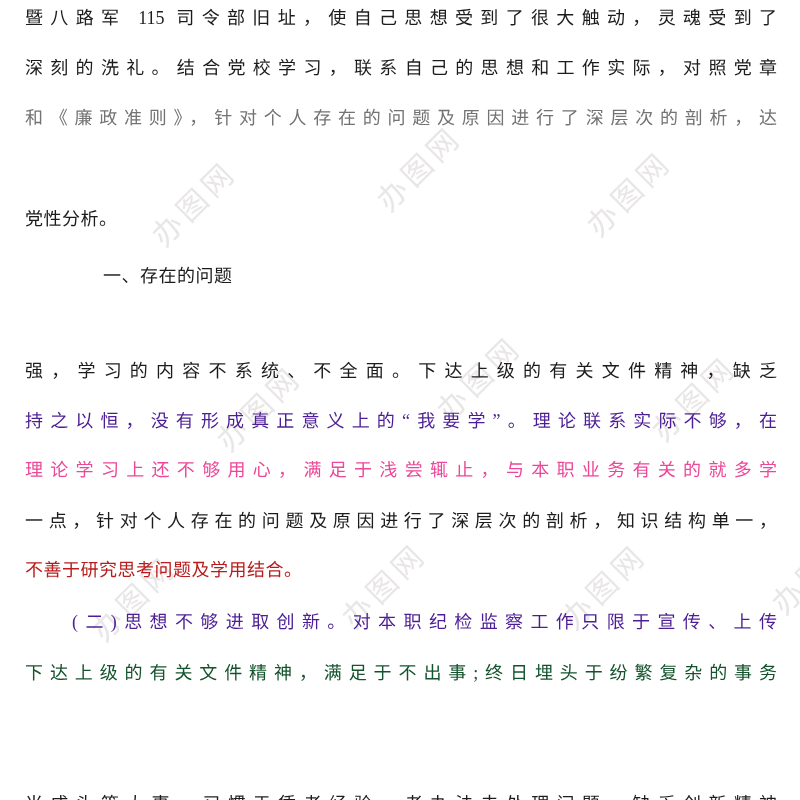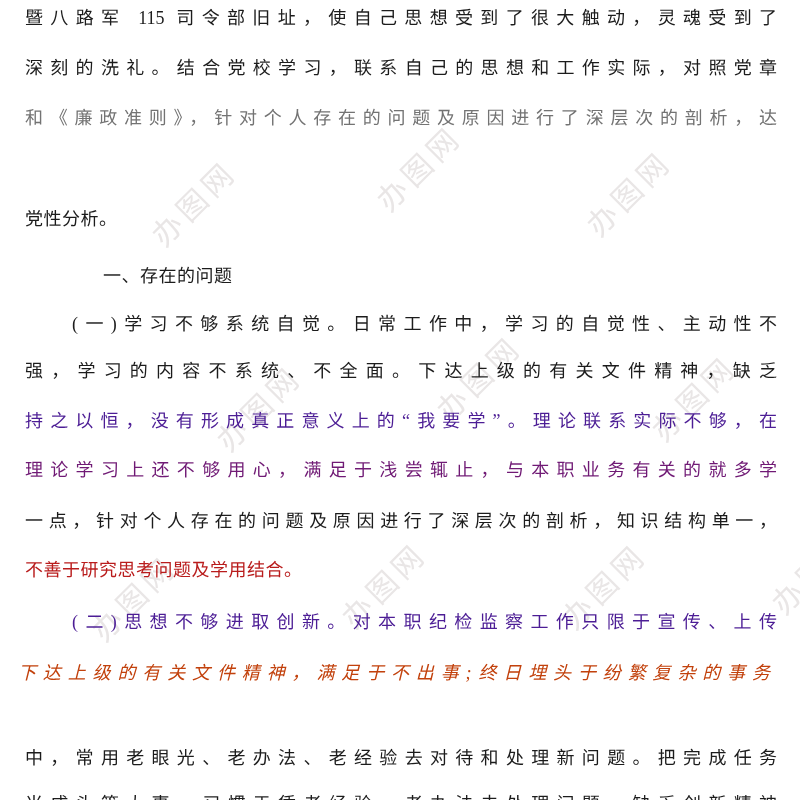--- a/index.html
+++ b/index.html
@@ -77,7 +77,6 @@
     <div class="line just" style="top: 100px; left: 25px; width: 752px; color: #737373;">和《廉政准则》，针对个人存在的问题及原因进行了深层次的剖析，达</div>
     <div class="line" style="top: 201px; left: 25px; color: rgb(28, 28, 28);">党性分析。</div>
     <div class="line" style="top: 258px; left: 72px; color: rgb(28, 28, 28); margin-left: 31px;">一、存在的问题</div>
-    <div class="line just" style="top: 306px; left: 72px; width: 705px; color: rgb(28, 28, 28);">(一)学习不够系统自觉。日常工作中，学习的自觉性、主动性不</div>
     <div class="line just" style="top: 353px; left: 25px; width: 752px; color: rgb(28, 28, 28);">强，学习的内容不系统、不全面。下达上级的有关文件精神，缺乏</div>
     <div class="line just" style="top: 403px; left: 25px; width: 752px; color: #4c1d95;">持之以恒，没有形成真正意义上的“我要学”。理论联系实际不够，在</div>
     <div class="line just" style="top: 452px; left: 25px; width: 752px; color: #701a75;">理论学习上还不够用心，满足于浅尝辄止，与本职业务有关的就多学</div>

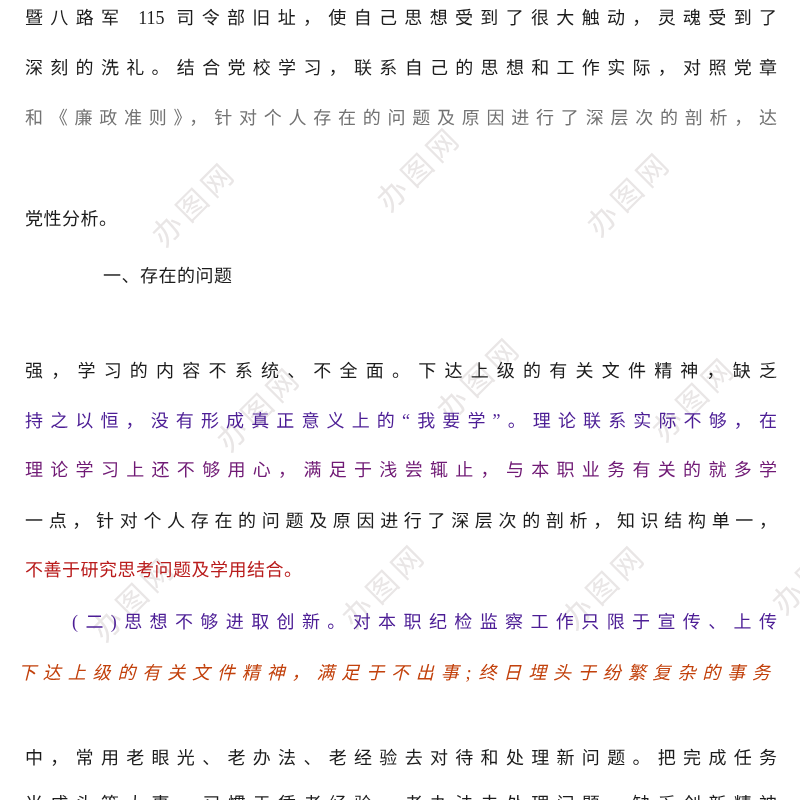--- a/index.html
+++ b/index.html
@@ -79,7 +79,7 @@
     <div class="line" style="top: 258px; left: 72px; color: rgb(28, 28, 28); margin-left: 31px;">一、存在的问题</div>
     <div class="line just" style="top: 353px; left: 25px; width: 752px; color: rgb(28, 28, 28);">强，学习的内容不系统、不全面。下达上级的有关文件精神，缺乏</div>
     <div class="line just" style="top: 403px; left: 25px; width: 752px; color: #4c1d95;">持之以恒，没有形成真正意义上的“我要学”。理论联系实际不够，在</div>
-    <div class="line just" style="top: 452px; left: 25px; width: 752px; color: #701a75;">理论学习上还不够用心，满足于浅尝辄止，与本职业务有关的就多学</div>
+    <div class="line just" style="top: 452px; left: 25px; width: 752px; color: #ec4899;">理论学习上还不够用心，满足于浅尝辄止，与本职业务有关的就多学</div>
     <div class="line just" style="top: 503px; left: 25px; width: 752px; color: rgb(28, 28, 28);">一点，针对个人存在的问题及原因进行了深层次的剖析，知识结构单一，</div>
     <div class="line" style="top: 552px; left: 25px; color: #b91c1c;">不善于研究思考问题及学用结合。</div>
     <div class="line just" style="top: 604px; left: 72px; width: 705px; color: #4c1d95;">(二)思想不够进取创新。对本职纪检监察工作只限于宣传、上传</div>

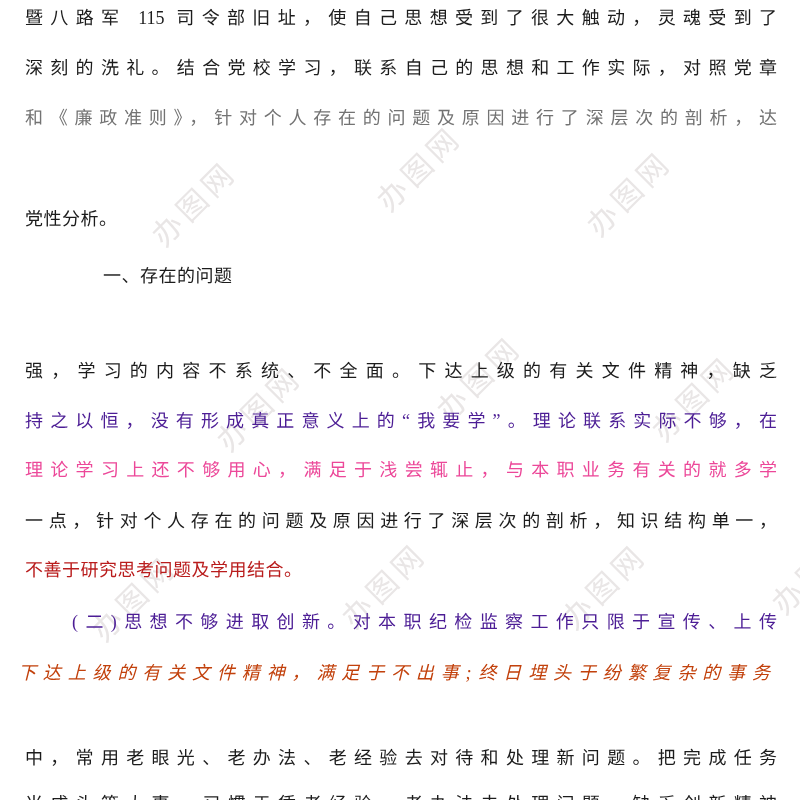--- a/index.html
+++ b/index.html
@@ -83,7 +83,7 @@
     <div class="line just" style="top: 503px; left: 25px; width: 752px; color: rgb(28, 28, 28);">一点，针对个人存在的问题及原因进行了深层次的剖析，知识结构单一，</div>
     <div class="line" style="top: 552px; left: 25px; color: #b91c1c;">不善于研究思考问题及学用结合。</div>
     <div class="line just" style="top: 604px; left: 72px; width: 705px; color: #4c1d95;">(二)思想不够进取创新。对本职纪检监察工作只限于宣传、上传</div>
-    <div class="line just" style="top: 655px; left: 18px; width: 752px; color: #c2410c; font-style: italic;">下达上级的有关文件精神，满足于不出事;终日埋头于纷繁复杂的事务</div>
+    <div class="line just" style="top: 655px; left: 25px; width: 752px; color: #14532d;">下达上级的有关文件精神，满足于不出事;终日埋头于纷繁复杂的事务</div>
     <div class="line just" style="top: 740px; left: 25px; width: 752px; color: rgb(28, 28, 28);">中，常用老眼光、老办法、老经验去对待和处理新问题。把完成任务</div>
     <div class="line just" style="top: 786px; left: 25px; width: 752px; color: rgb(28, 28, 28);">当成头等大事，习惯于凭老经验、老办法去处理问题，缺乏创新精神</div>
   </div>

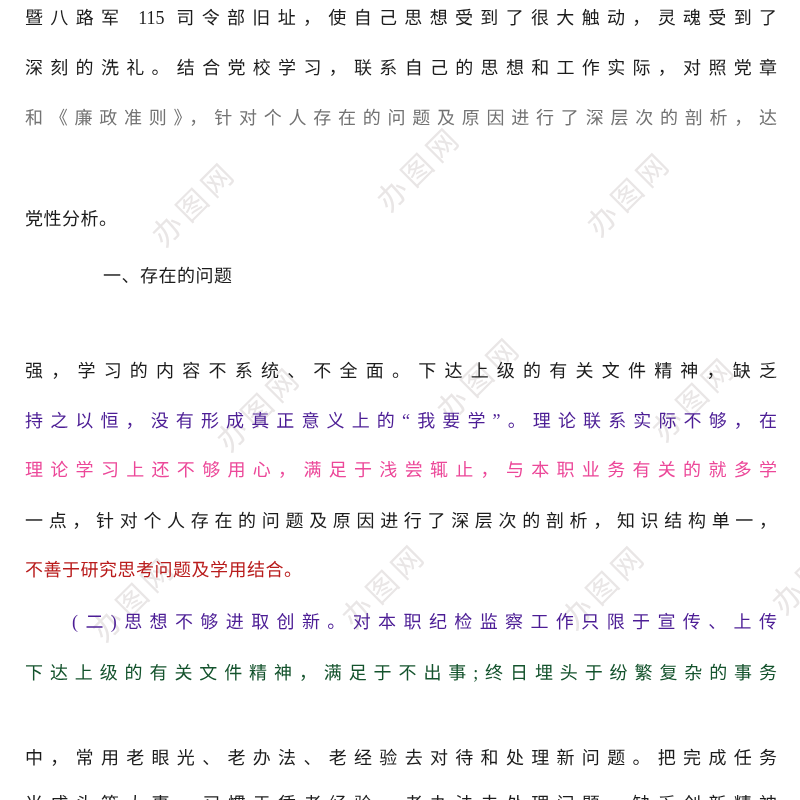--- a/index.html
+++ b/index.html
@@ -84,7 +84,6 @@
     <div class="line" style="top: 552px; left: 25px; color: #b91c1c;">不善于研究思考问题及学用结合。</div>
     <div class="line just" style="top: 604px; left: 72px; width: 705px; color: #4c1d95;">(二)思想不够进取创新。对本职纪检监察工作只限于宣传、上传</div>
     <div class="line just" style="top: 655px; left: 25px; width: 752px; color: #14532d;">下达上级的有关文件精神，满足于不出事;终日埋头于纷繁复杂的事务</div>
-    <div class="line just" style="top: 740px; left: 25px; width: 752px; color: rgb(28, 28, 28);">中，常用老眼光、老办法、老经验去对待和处理新问题。把完成任务</div>
     <div class="line just" style="top: 786px; left: 25px; width: 752px; color: rgb(28, 28, 28);">当成头等大事，习惯于凭老经验、老办法去处理问题，缺乏创新精神</div>
   </div>
 

